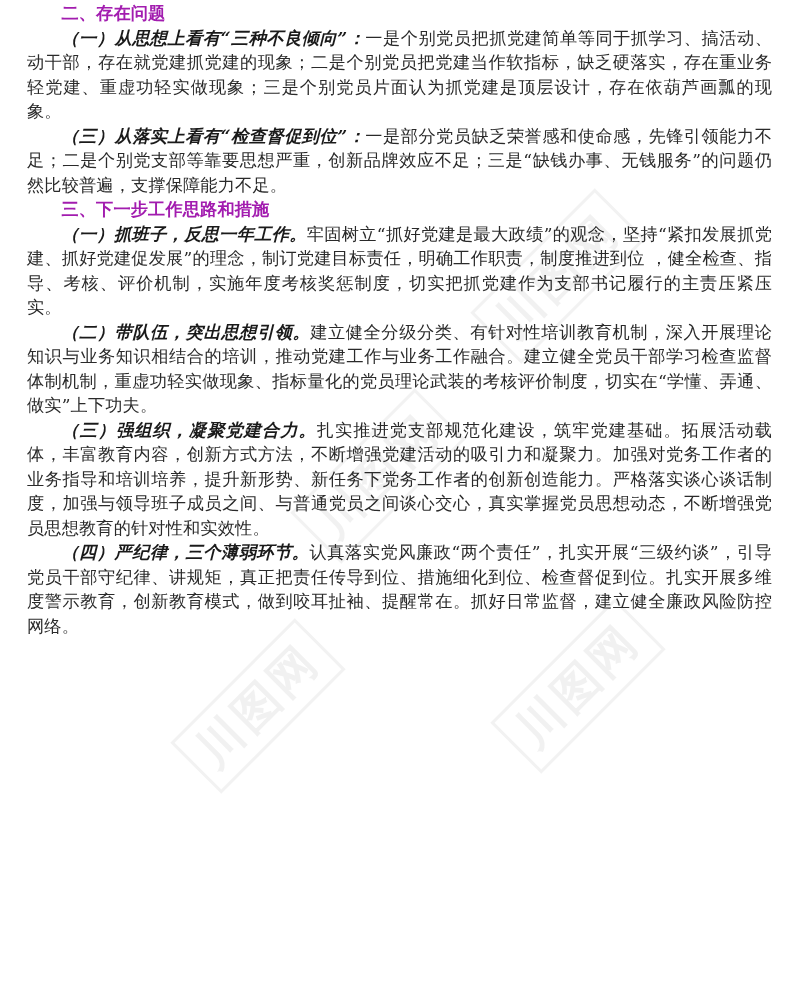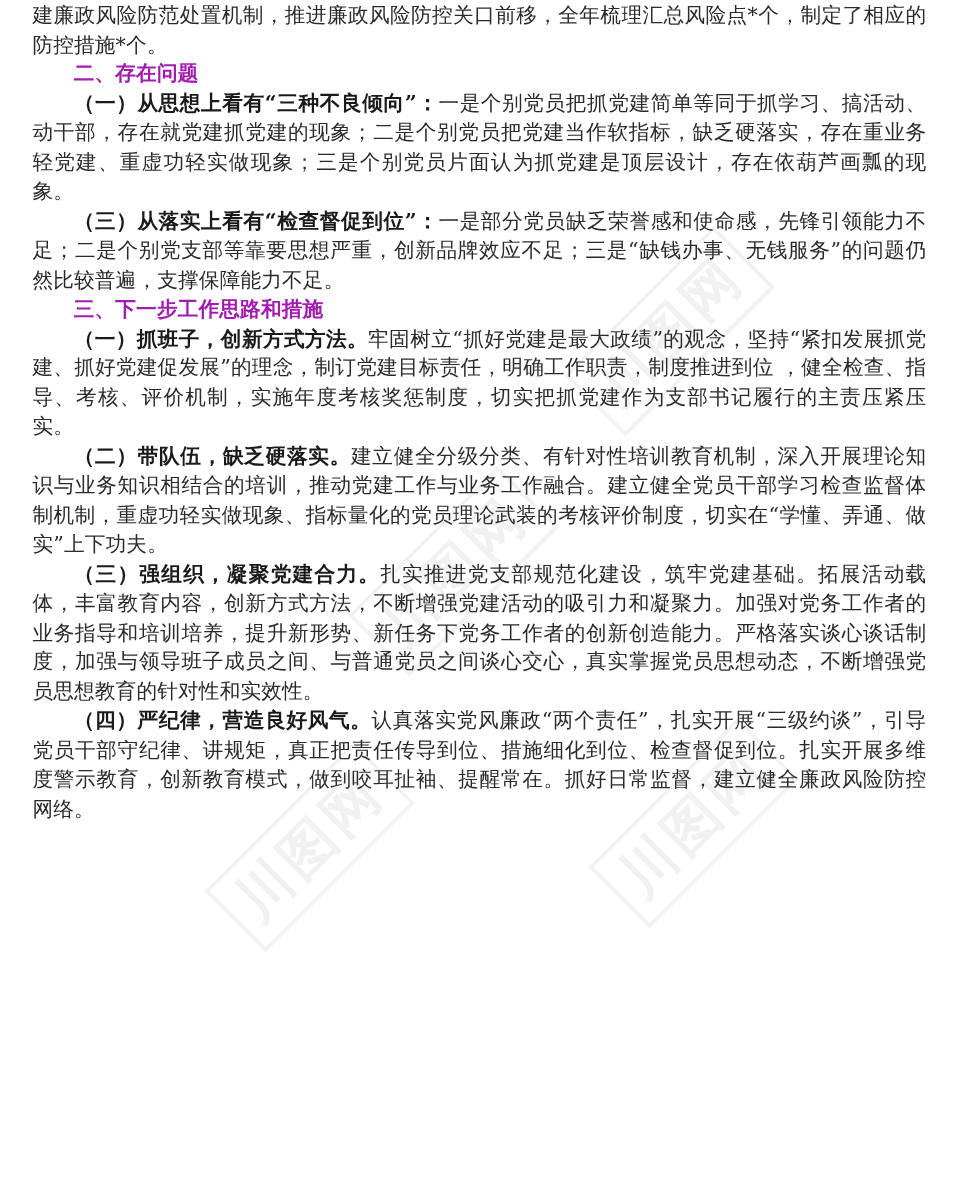--- a/index.html
+++ b/index.html
@@ -31,7 +31,6 @@
 <div class="watermark" style="left:170px; top:670px;">川图网</div>
 
 <div class="page">
-  <p>建廉政风险防范处置机制，推进廉政风险防控关口前移，全年梳理汇总风险点*个，制定了相应的防控措施*个。</p>
 
   <p class="heading">二、存在问题</p>
 

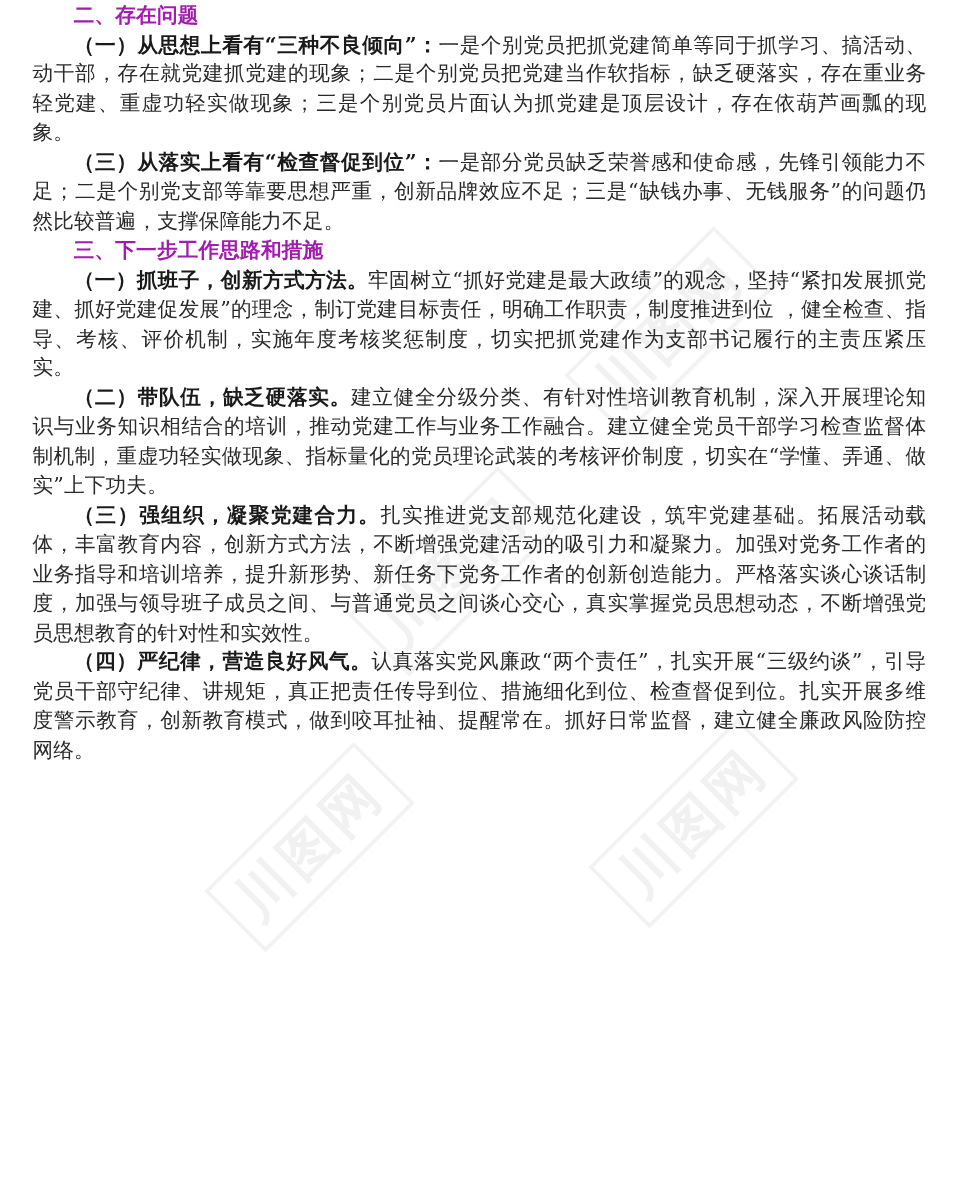--- a/index.html
+++ b/index.html
@@ -14,7 +14,7 @@
   .page p { margin: 0; }
   .indent { text-indent: 2em; }
   .heading { text-indent: 2em; font-weight: bold; color: #a21caf; }
-  .lead { font-weight: bold; color: #1a1a1a; }
+  .lead { font-weight: bold; color: #1a1a1a; font-style: italic; }
   .watermark {
     position: absolute; pointer-events: none;
     color: rgba(150,150,150,0.13); font-family: "DejaVu Sans", sans-serif;

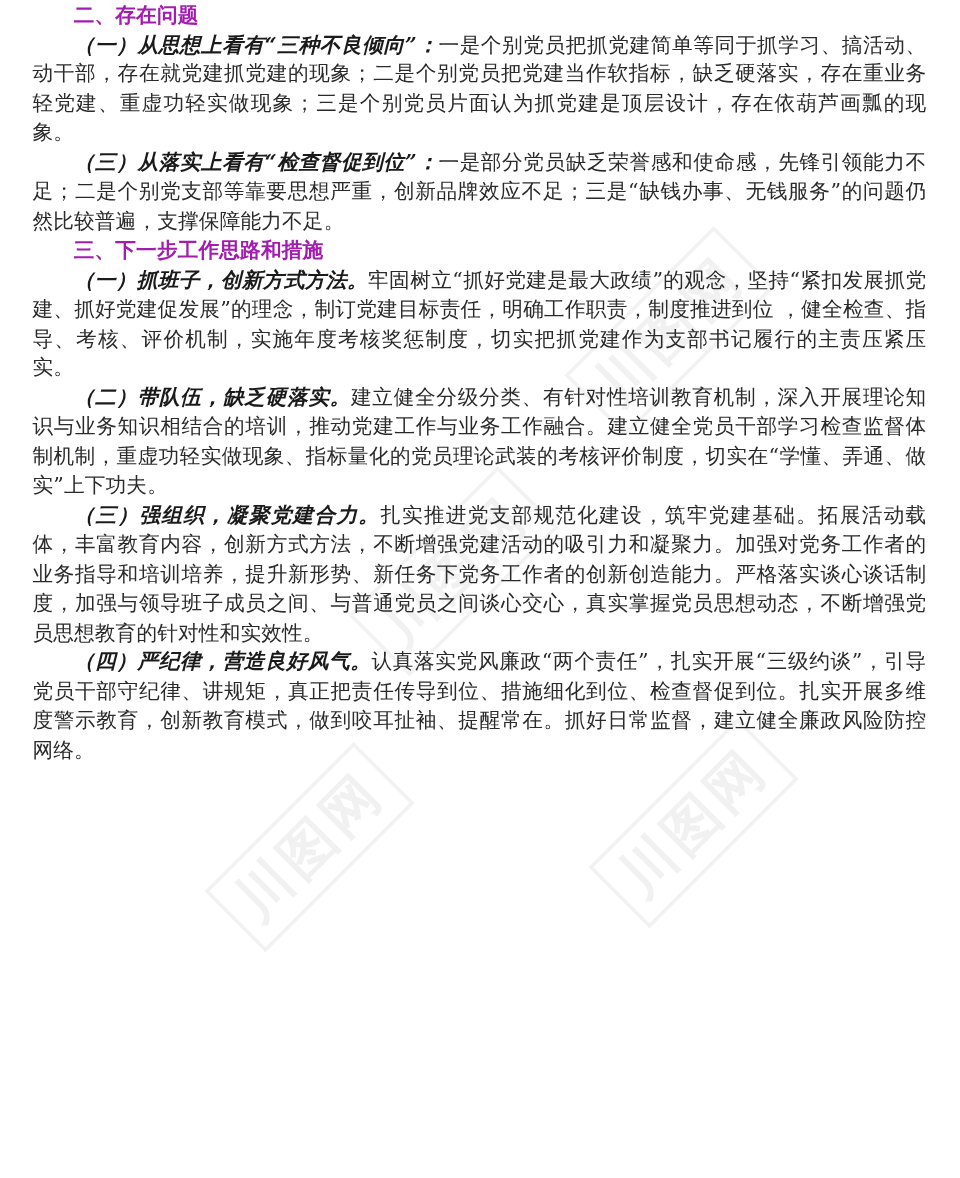--- a/index.html
+++ b/index.html
@@ -39,7 +39,7 @@
 
   <p class="heading">三、下一步工作思路和措施</p>
 
-  <p class="indent"><span class="lead">（一）抓班子，创新方式方法。</span><span>牢固树立“抓好党建是最大政绩”的观念，坚持“紧扣发展抓党建、抓好党建促发展”的理念，制订党建目标责任，明确工作职责，制度推进到位 ，健全检查、指导、考核、评价机制，实施年度考核奖惩制度，切实把抓党建作为支部书记履行的主责压紧压实。</span></p>
+  <p class="indent"><span class="lead">（一）抓班子，反思一年工作。</span><span>牢固树立“抓好党建是最大政绩”的观念，坚持“紧扣发展抓党建、抓好党建促发展”的理念，制订党建目标责任，明确工作职责，制度推进到位 ，健全检查、指导、考核、评价机制，实施年度考核奖惩制度，切实把抓党建作为支部书记履行的主责压紧压实。</span></p>
   <p class="indent"><span class="lead">（二）带队伍，缺乏硬落实。</span><span>建立健全分级分类、有针对性培训教育机制，深入开展理论知识与业务知识相结合的培训，推动党建工作与业务工作融合。建立健全党员干部学习检查监督体制机制，重虚功轻实做现象、指标量化的党员理论武装的考核评价制度，切实在“学懂、弄通、做实”上下功夫。</span></p>
   <p class="indent"><span class="lead">（三）强组织，凝聚党建合力。</span><span>扎实推进党支部规范化建设，筑牢党建基础。拓展活动载体，丰富教育内容，创新方式方法，不断增强党建活动的吸引力和凝聚力。加强对党务工作者的业务指导和培训培养，提升新形势、新任务下党务工作者的创新创造能力。严格落实谈心谈话制度，加强与领导班子成员之间、与普通党员之间谈心交心，真实掌握党员思想动态，不断增强党员思想教育的针对性和实效性。</span></p>
   <p class="indent"><span class="lead">（四）严纪律，营造良好风气。</span><span>认真落实党风廉政“两个责任”，扎实开展“三级约谈”，引导党员干部守纪律、讲规矩，真正把责任传导到位、措施细化到位、检查督促到位。扎实开展多维度警示教育，创新教育模式，做到咬耳扯袖、提醒常在。抓好日常监督，建立健全廉政风险防控网络。</span></p>

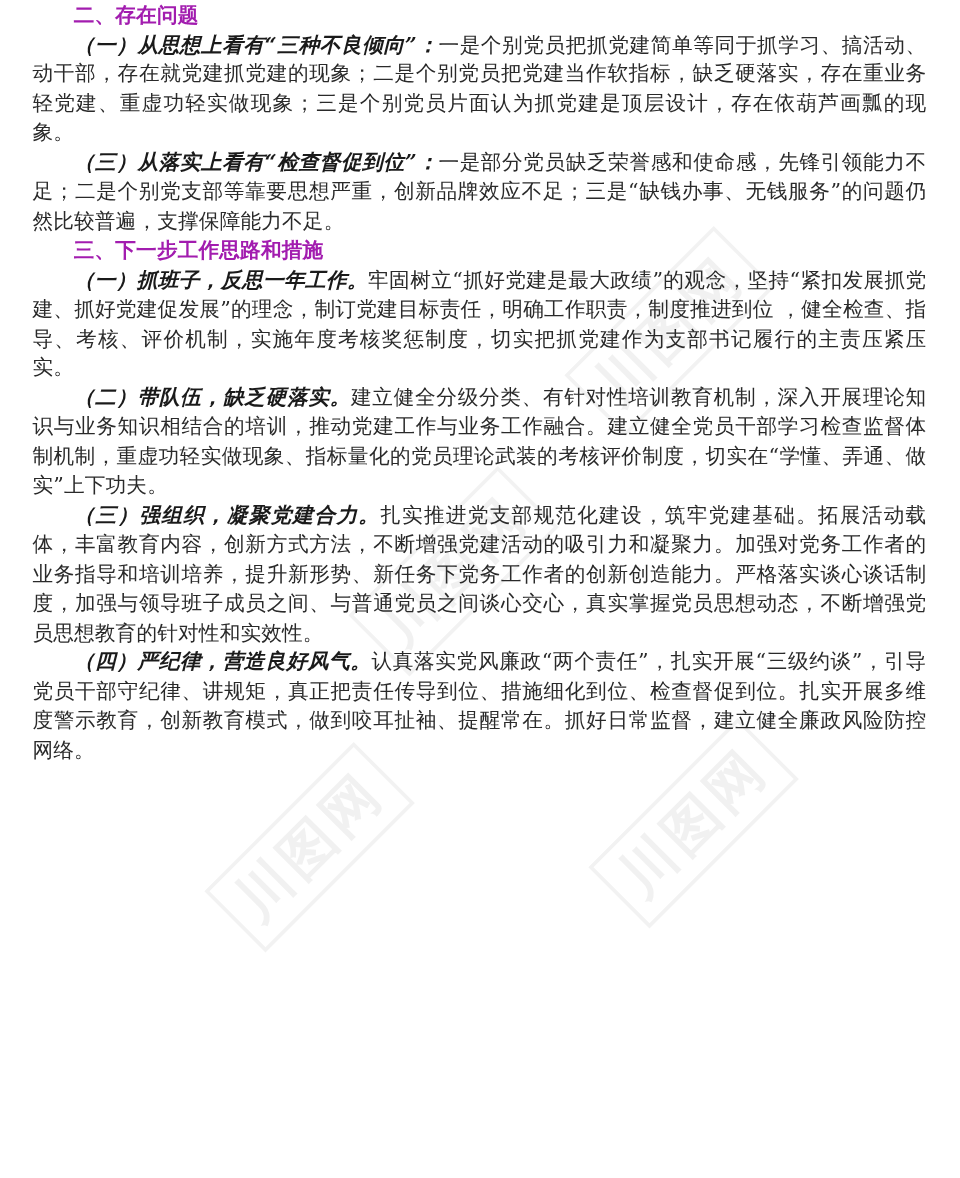--- a/index.html
+++ b/index.html
@@ -40,7 +40,7 @@
   <p class="heading">三、下一步工作思路和措施</p>
 
   <p class="indent"><span class="lead">（一）抓班子，反思一年工作。</span><span>牢固树立“抓好党建是最大政绩”的观念，坚持“紧扣发展抓党建、抓好党建促发展”的理念，制订党建目标责任，明确工作职责，制度推进到位 ，健全检查、指导、考核、评价机制，实施年度考核奖惩制度，切实把抓党建作为支部书记履行的主责压紧压实。</span></p>
-  <p class="indent"><span class="lead">（二）带队伍，缺乏硬落实。</span><span>建立健全分级分类、有针对性培训教育机制，深入开展理论知识与业务知识相结合的培训，推动党建工作与业务工作融合。建立健全党员干部学习检查监督体制机制，重虚功轻实做现象、指标量化的党员理论武装的考核评价制度，切实在“学懂、弄通、做实”上下功夫。</span></p>
+  <p class="indent"><span class="lead">（二）带队伍，突出思想引领。</span><span>建立健全分级分类、有针对性培训教育机制，深入开展理论知识与业务知识相结合的培训，推动党建工作与业务工作融合。建立健全党员干部学习检查监督体制机制，重虚功轻实做现象、指标量化的党员理论武装的考核评价制度，切实在“学懂、弄通、做实”上下功夫。</span></p>
   <p class="indent"><span class="lead">（三）强组织，凝聚党建合力。</span><span>扎实推进党支部规范化建设，筑牢党建基础。拓展活动载体，丰富教育内容，创新方式方法，不断增强党建活动的吸引力和凝聚力。加强对党务工作者的业务指导和培训培养，提升新形势、新任务下党务工作者的创新创造能力。严格落实谈心谈话制度，加强与领导班子成员之间、与普通党员之间谈心交心，真实掌握党员思想动态，不断增强党员思想教育的针对性和实效性。</span></p>
   <p class="indent"><span class="lead">（四）严纪律，营造良好风气。</span><span>认真落实党风廉政“两个责任”，扎实开展“三级约谈”，引导党员干部守纪律、讲规矩，真正把责任传导到位、措施细化到位、检查督促到位。扎实开展多维度警示教育，创新教育模式，做到咬耳扯袖、提醒常在。抓好日常监督，建立健全廉政风险防控网络。</span></p>
 </div>

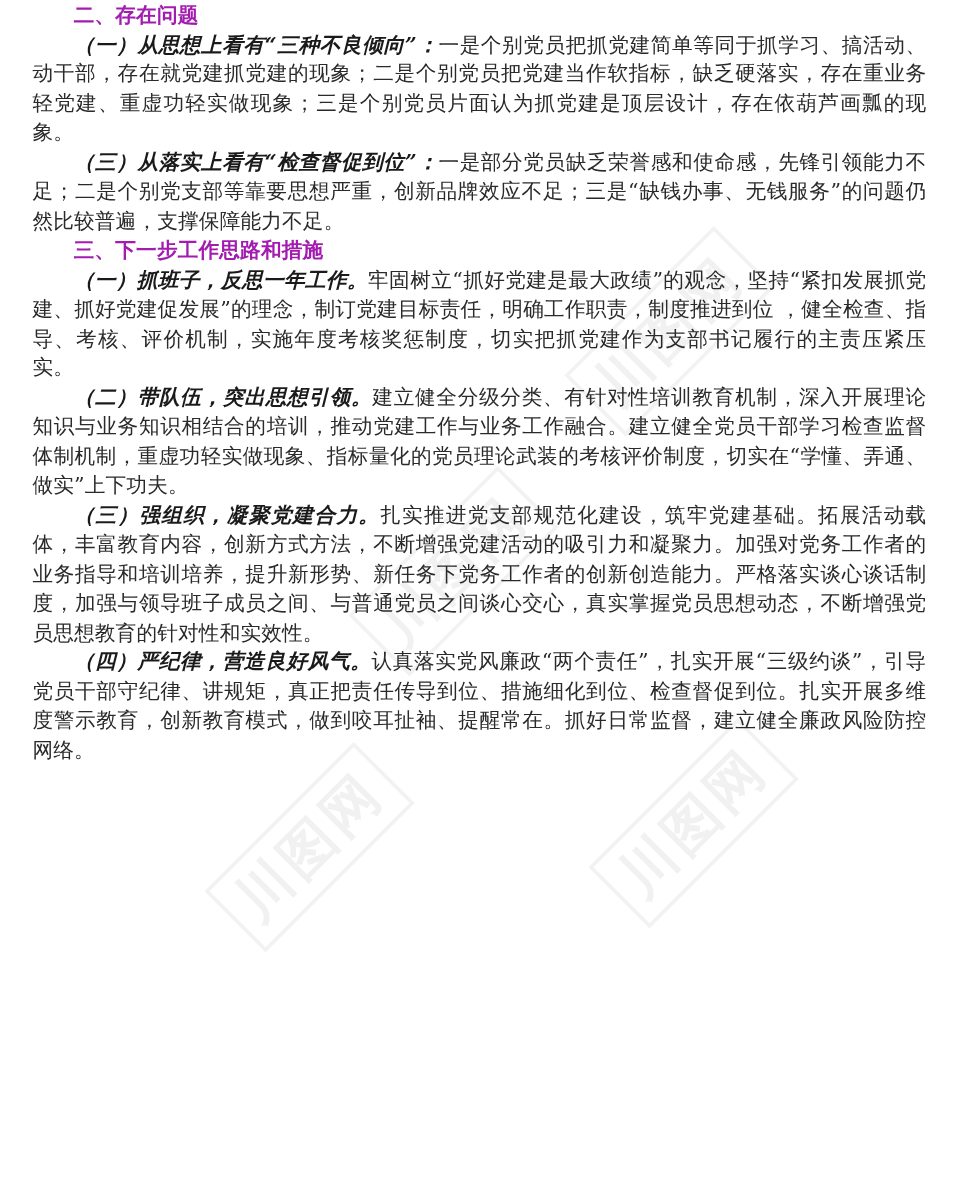--- a/index.html
+++ b/index.html
@@ -42,7 +42,7 @@
   <p class="indent"><span class="lead">（一）抓班子，反思一年工作。</span><span>牢固树立“抓好党建是最大政绩”的观念，坚持“紧扣发展抓党建、抓好党建促发展”的理念，制订党建目标责任，明确工作职责，制度推进到位 ，健全检查、指导、考核、评价机制，实施年度考核奖惩制度，切实把抓党建作为支部书记履行的主责压紧压实。</span></p>
   <p class="indent"><span class="lead">（二）带队伍，突出思想引领。</span><span>建立健全分级分类、有针对性培训教育机制，深入开展理论知识与业务知识相结合的培训，推动党建工作与业务工作融合。建立健全党员干部学习检查监督体制机制，重虚功轻实做现象、指标量化的党员理论武装的考核评价制度，切实在“学懂、弄通、做实”上下功夫。</span></p>
   <p class="indent"><span class="lead">（三）强组织，凝聚党建合力。</span><span>扎实推进党支部规范化建设，筑牢党建基础。拓展活动载体，丰富教育内容，创新方式方法，不断增强党建活动的吸引力和凝聚力。加强对党务工作者的业务指导和培训培养，提升新形势、新任务下党务工作者的创新创造能力。严格落实谈心谈话制度，加强与领导班子成员之间、与普通党员之间谈心交心，真实掌握党员思想动态，不断增强党员思想教育的针对性和实效性。</span></p>
-  <p class="indent"><span class="lead">（四）严纪律，营造良好风气。</span><span>认真落实党风廉政“两个责任”，扎实开展“三级约谈”，引导党员干部守纪律、讲规矩，真正把责任传导到位、措施细化到位、检查督促到位。扎实开展多维度警示教育，创新教育模式，做到咬耳扯袖、提醒常在。抓好日常监督，建立健全廉政风险防控网络。</span></p>
+  <p class="indent"><span class="lead">（四）严纪律，三个薄弱环节。</span><span>认真落实党风廉政“两个责任”，扎实开展“三级约谈”，引导党员干部守纪律、讲规矩，真正把责任传导到位、措施细化到位、检查督促到位。扎实开展多维度警示教育，创新教育模式，做到咬耳扯袖、提醒常在。抓好日常监督，建立健全廉政风险防控网络。</span></p>
 </div>
 
 </body></html>

